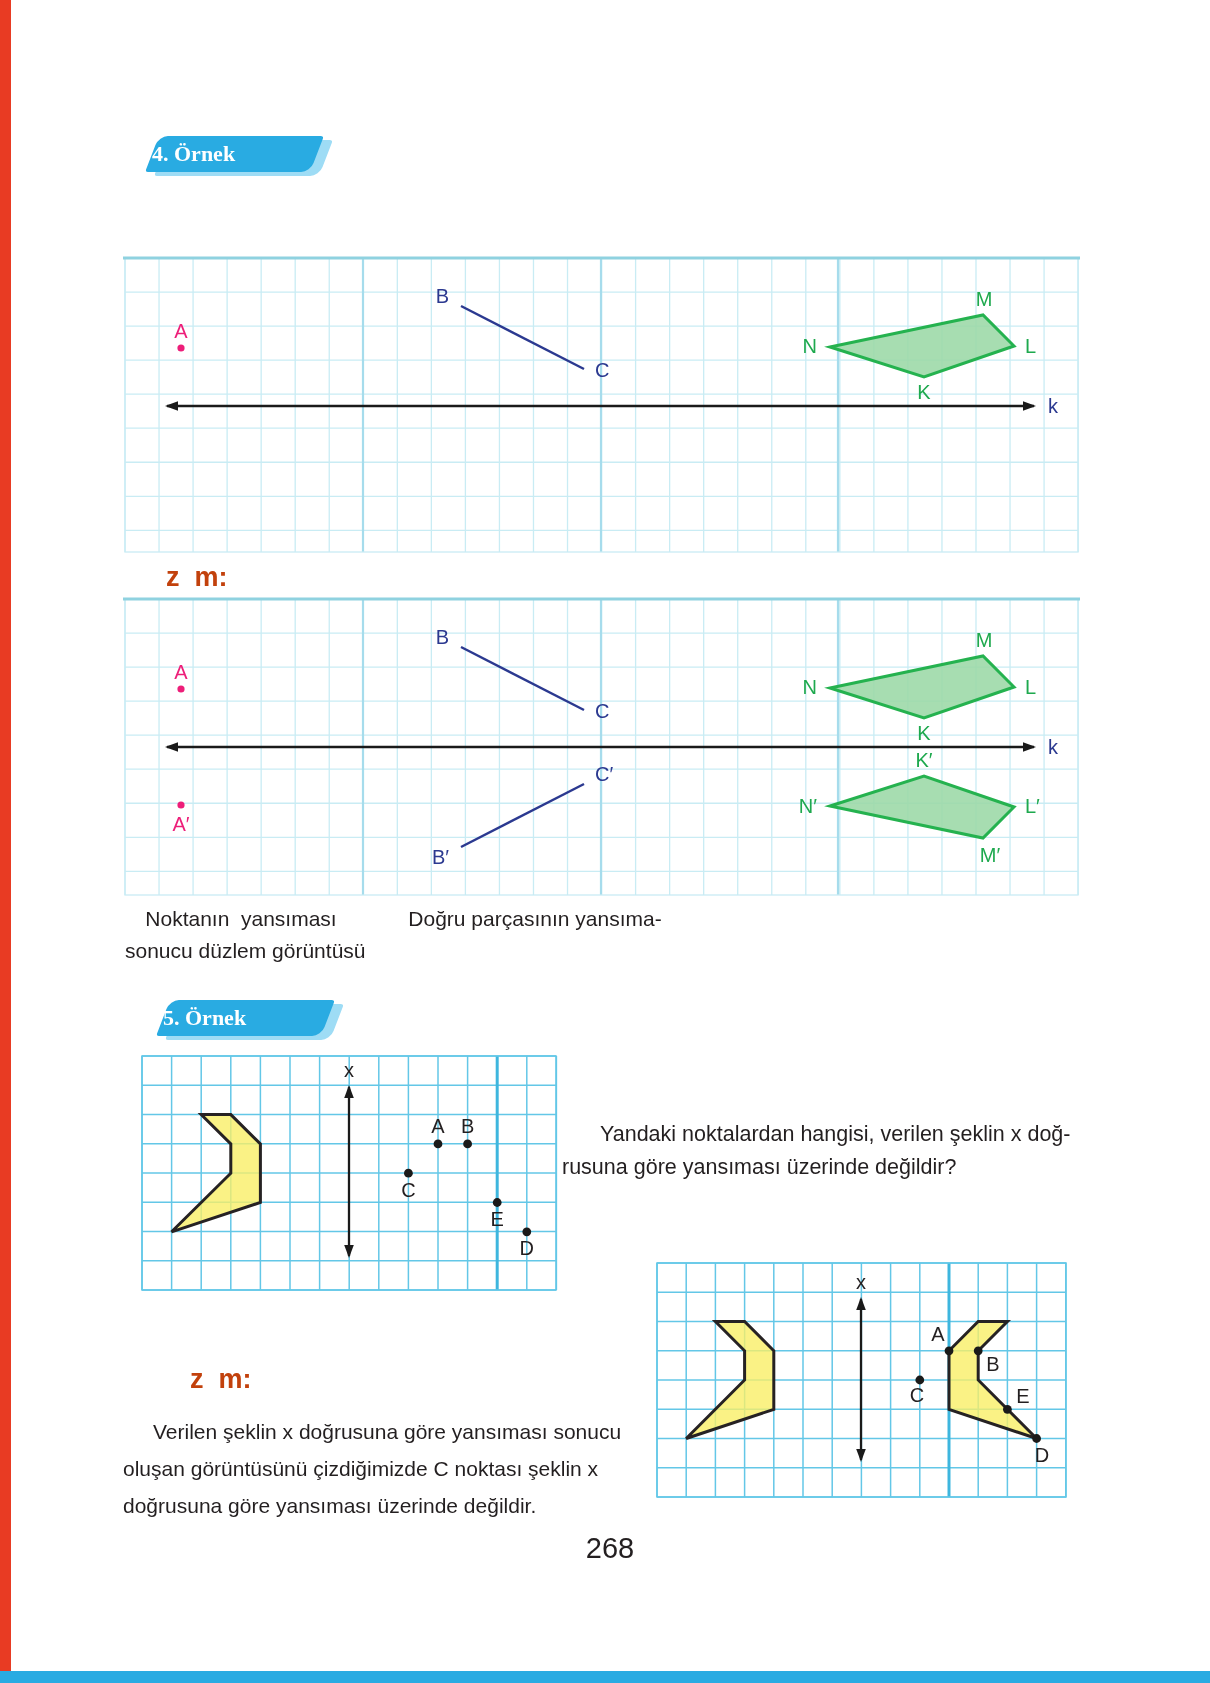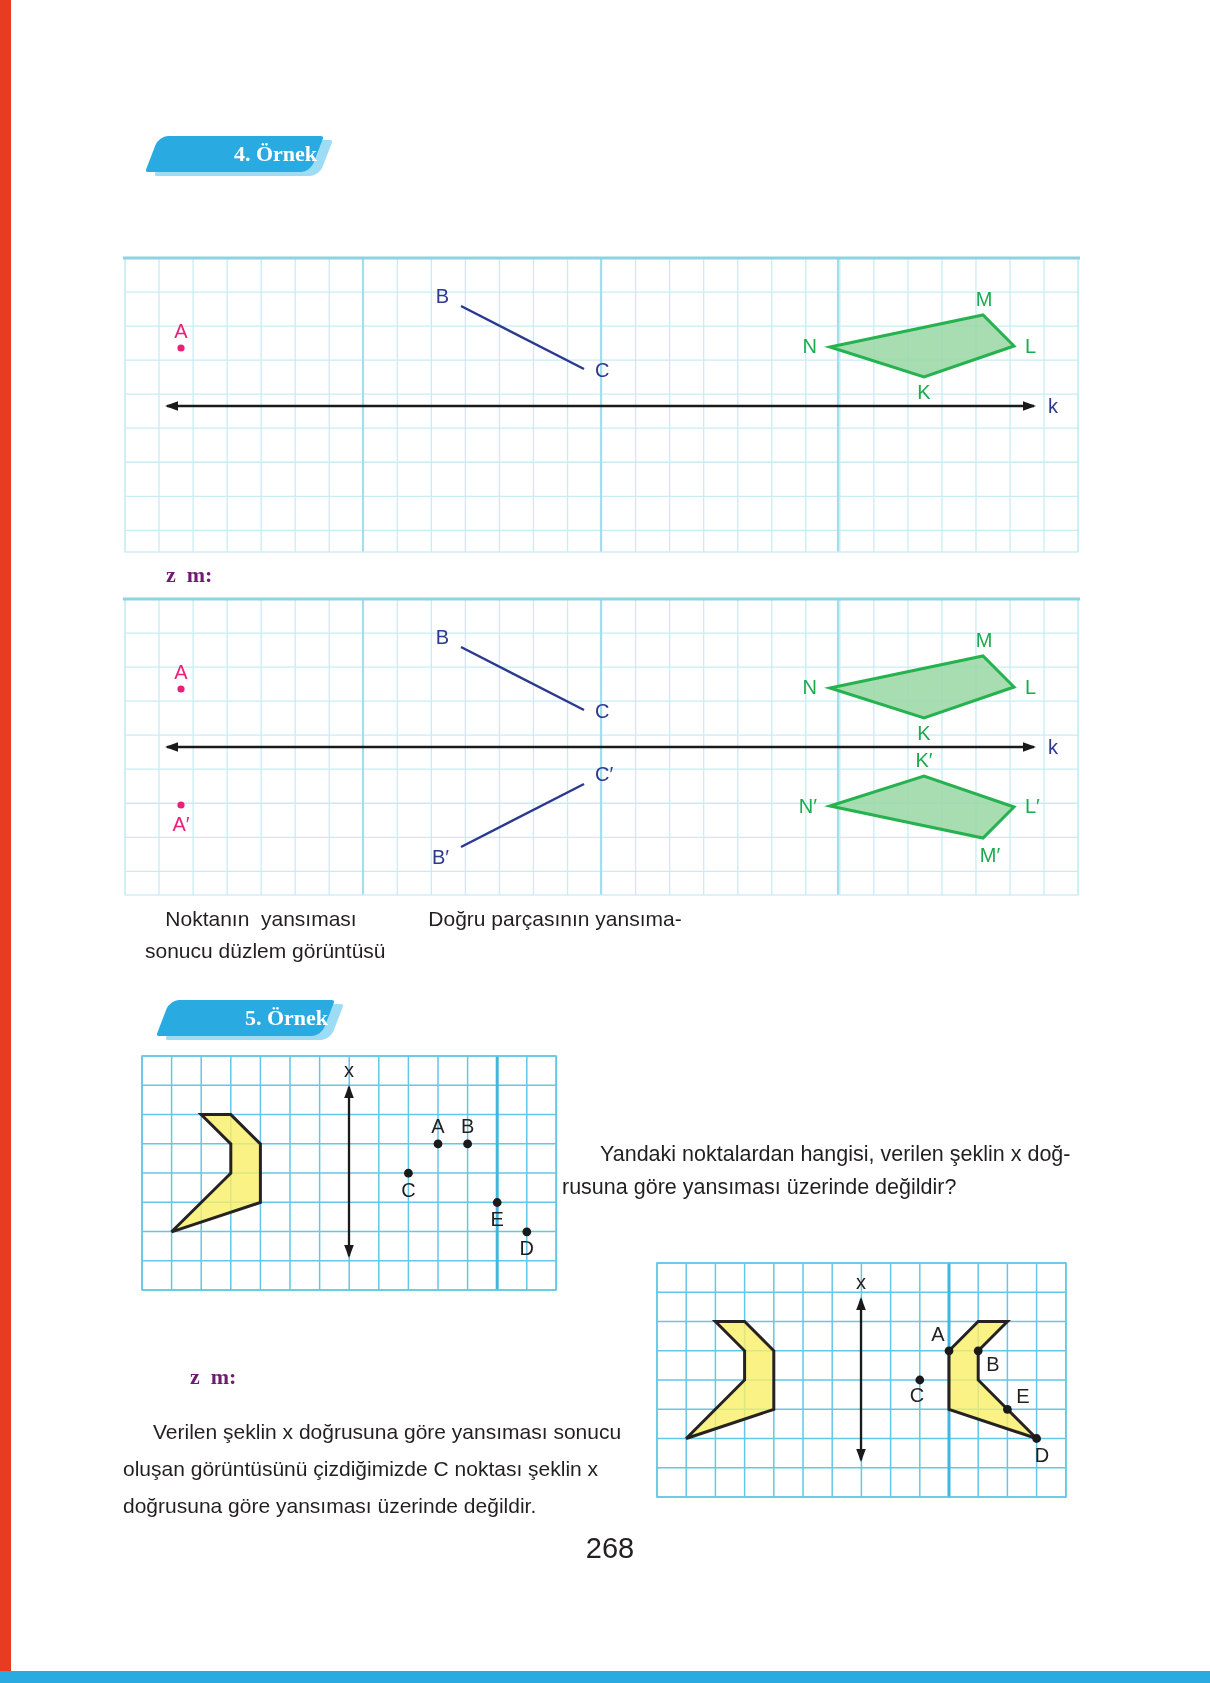--- a/index.html
+++ b/index.html
@@ -16,7 +16,7 @@
     transform:translate(9px,4px) skewX(-21deg);border-radius:9px 3px 9px 3px;}
   .badge-bg{position:absolute;left:0;top:0;right:0;bottom:0;background:#29abe2;
     transform:skewX(-21deg);border-radius:9px 3px 9px 3px;}
-  .badge-text{position:relative;display:block;text-align:right;line-height:36px;color:#ffffff;
+  .badge-text{position:relative;display:block;text-align:left;line-height:36px;color:#ffffff;
     font-family:"Liberation Serif", serif;font-weight:bold;font-size:22px;}
 
   .tblock{position:absolute;}

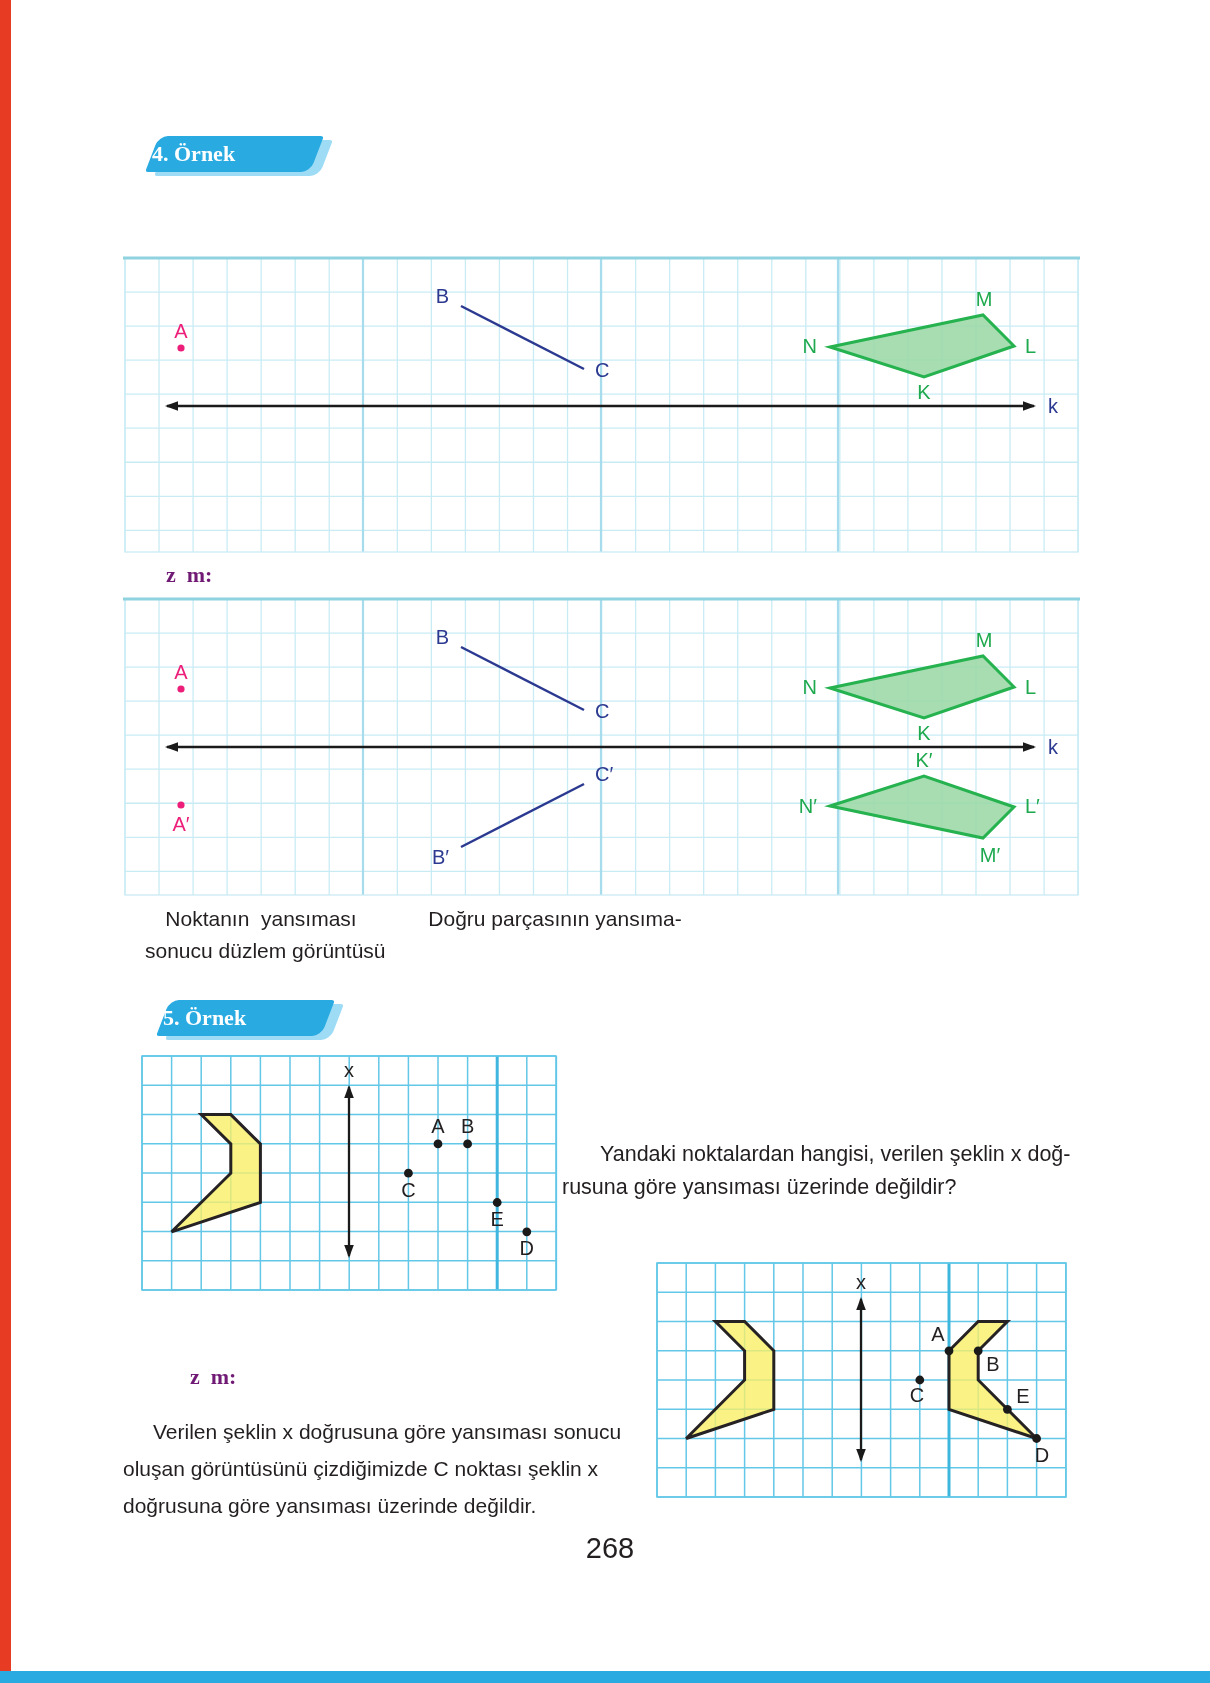--- a/index.html
+++ b/index.html
@@ -26,7 +26,7 @@
   .q-line{white-space:pre;font-size:21.5px;line-height:33px;}
   .s-line{white-space:pre;font-size:21px;line-height:37px;}
 
-  .zm{position:absolute;font-weight:bold;font-size:22px;color:#701a75;white-space:pre;font-family:Liberation Serif, serif;}
+  .zm{position:absolute;font-weight:bold;font-size:27px;color:#c2410c;white-space:pre;}
 
   .caption{position:absolute;font-size:21px;line-height:32px;text-align:center;color:#231f20;margin-left:20px;}
   .caption div{white-space:pre;}

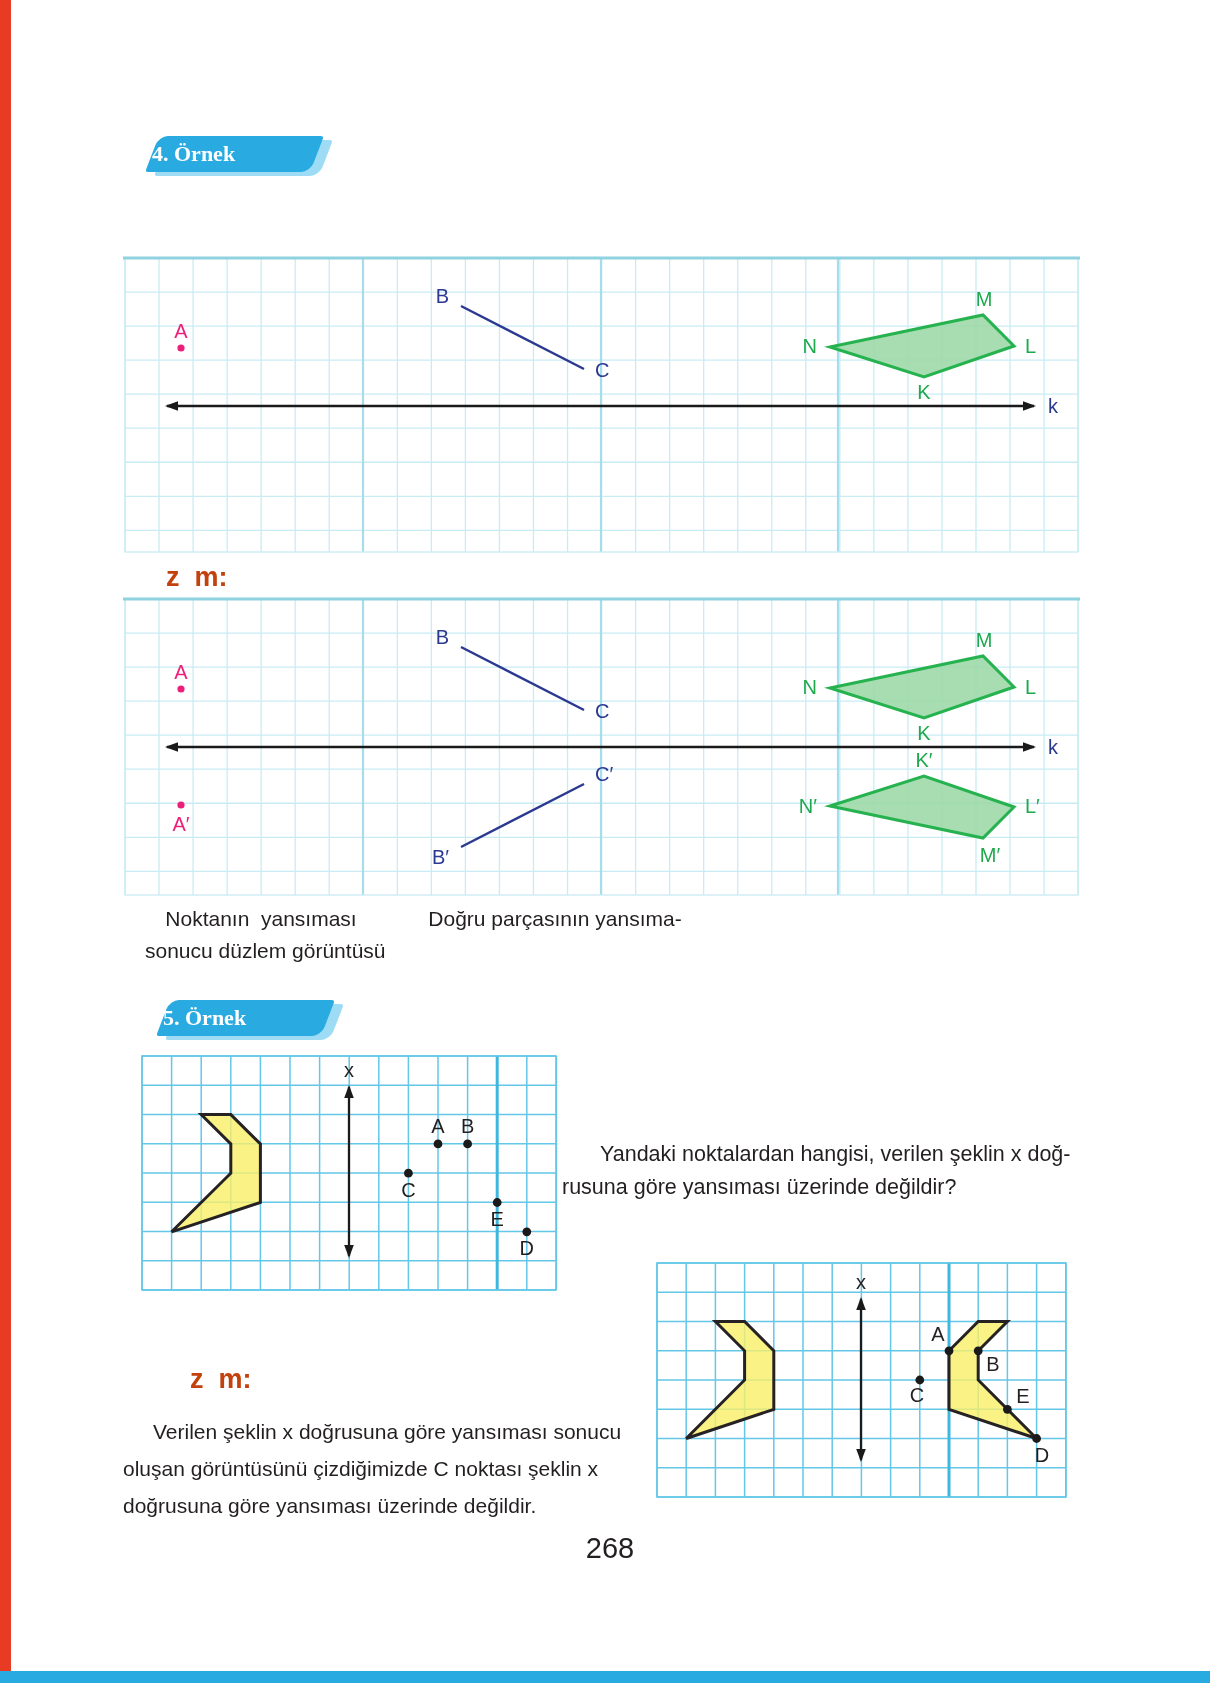--- a/index.html
+++ b/index.html
@@ -28,7 +28,7 @@
 
   .zm{position:absolute;font-weight:bold;font-size:27px;color:#c2410c;white-space:pre;}
 
-  .caption{position:absolute;font-size:21px;line-height:32px;text-align:center;color:#231f20;margin-left:20px;}
+  .caption{position:absolute;font-size:21px;line-height:32px;text-align:center;color:#231f20;}
   .caption div{white-space:pre;}
 
   .pagenum{position:absolute;left:540px;top:1532px;width:140px;text-align:center;font-size:29px;color:#231f20;}

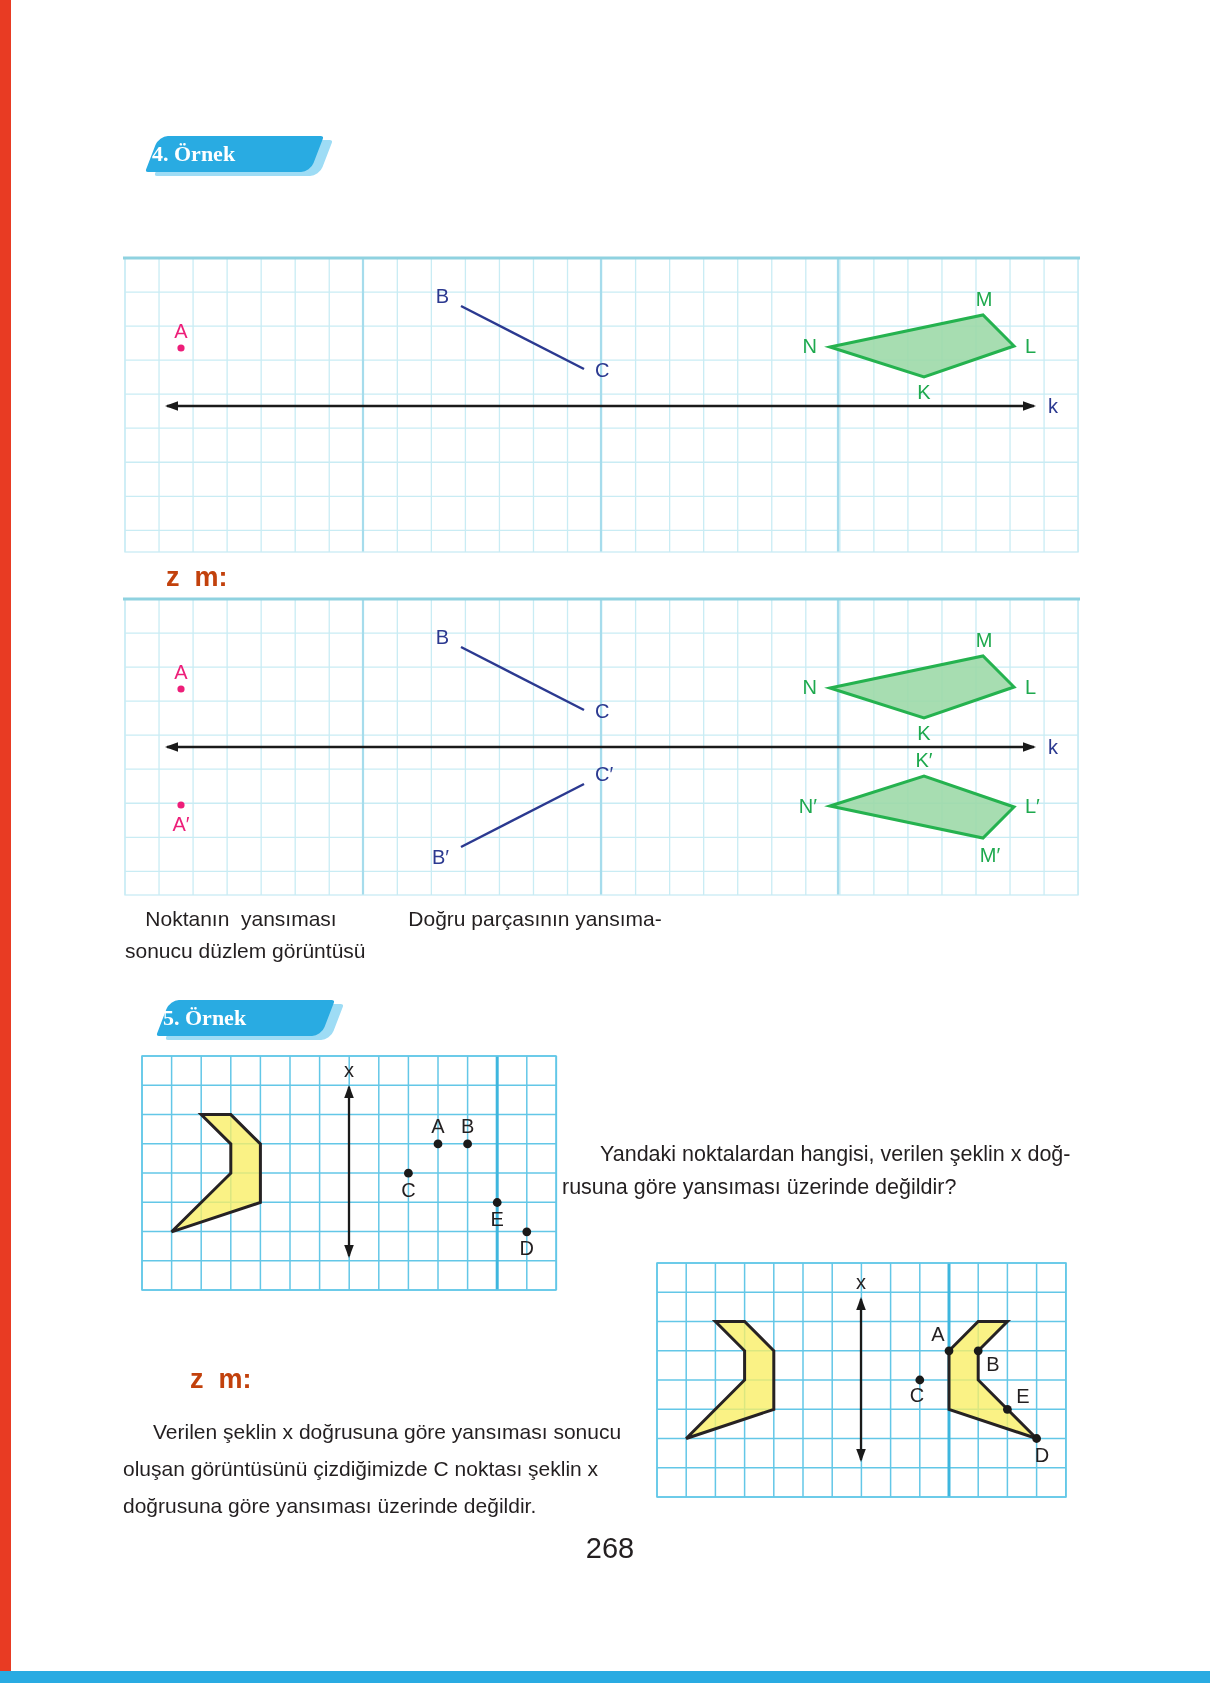--- a/index.html
+++ b/index.html
@@ -282,7 +282,7 @@
     <span class="badge-text">5. Örnek</span>
   </div>
 
-  <div class="tblock" style="left:562px;top:1118px;width:540px;margin-top:20px;">
+  <div class="tblock" style="left:562px;top:1118px;width:540px;">
     <div class="q-line" style="text-indent:38px;">Yandaki noktalardan hangisi, verilen şeklin x doğ-</div>
     <div class="q-line">rusuna göre yansıması üzerinde değildir?</div>
   </div>

